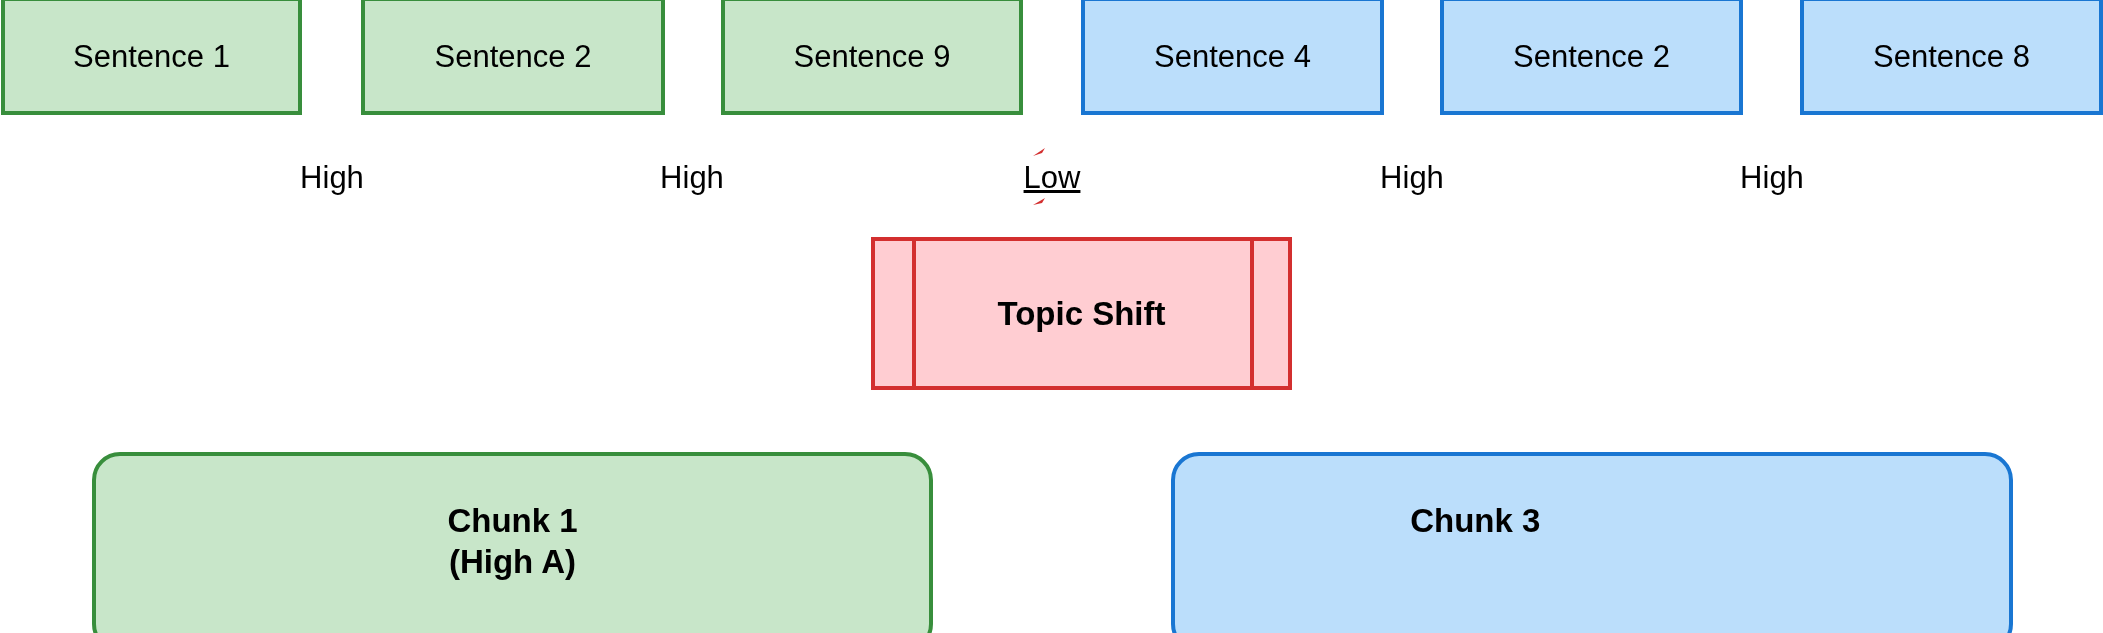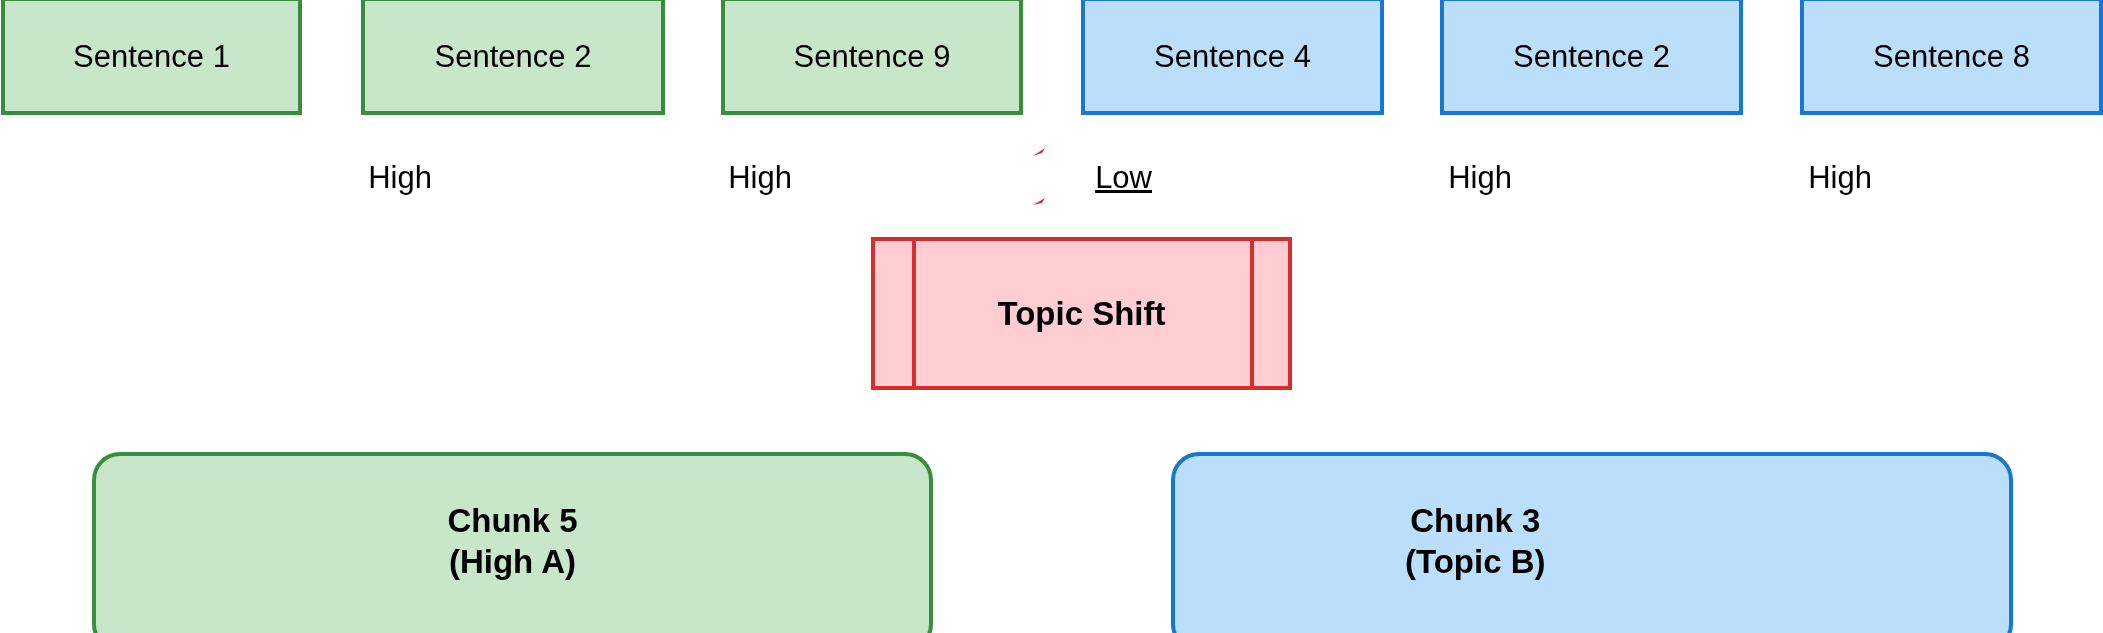--- a/index.html
+++ b/index.html
@@ -66,7 +66,7 @@
     position: absolute;
     top: 0;
     width: 200px;
-    text-align: right;
+    text-align: center;
     font-size: 31px;
     line-height: 45px;
     color: #000000;

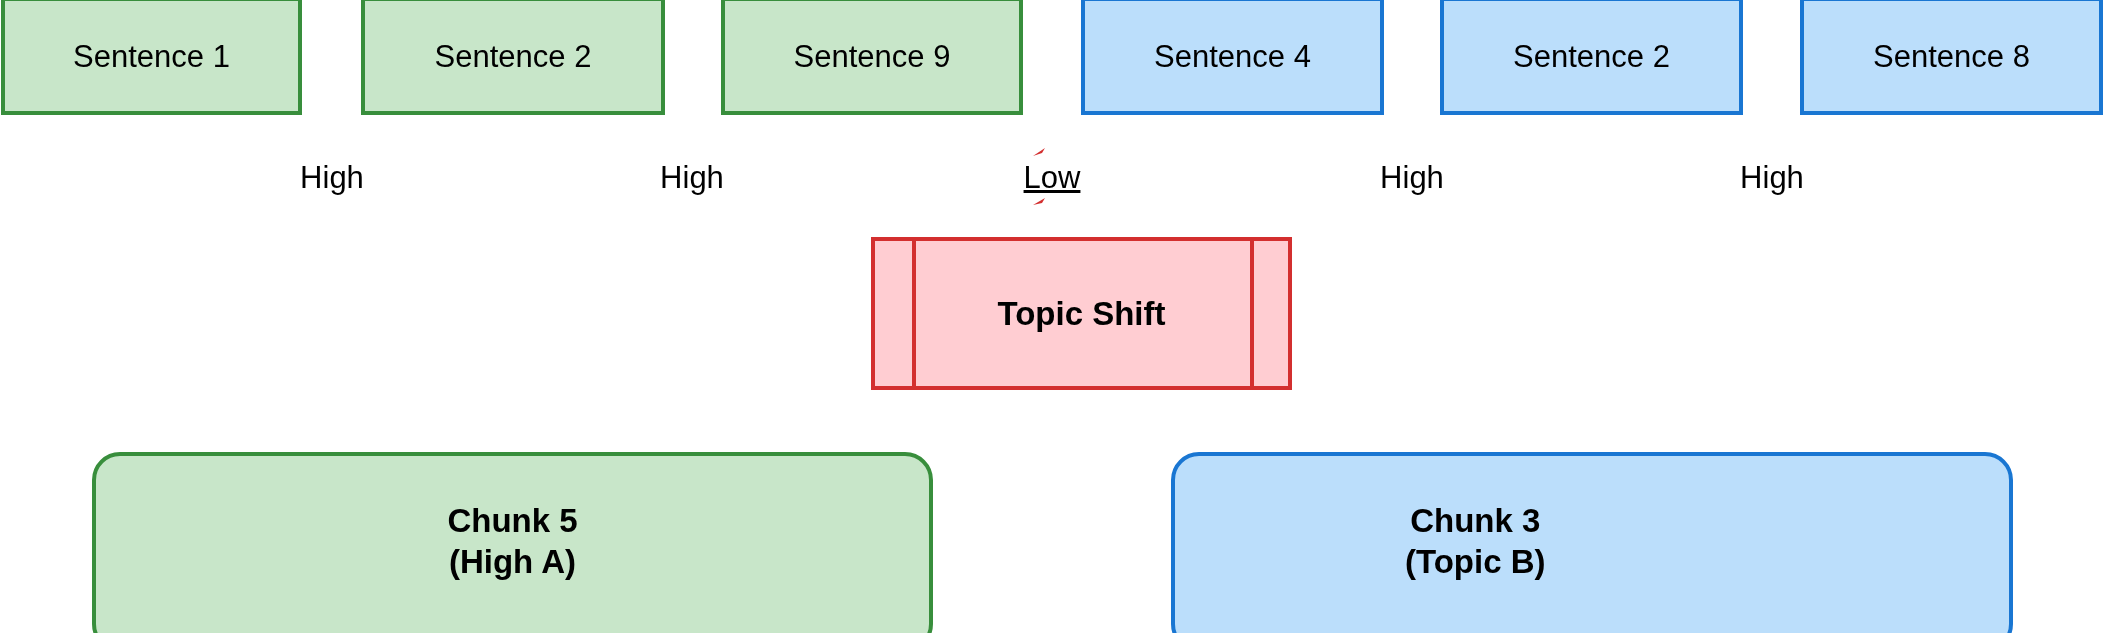--- a/index.html
+++ b/index.html
@@ -214,7 +214,7 @@
 
   <div class="chunk-box topic-a" id="chunk-1" style="left:92px;width:841px;">
     <div class="chunk-inner">
-      <div>Chunk 5</div>
+      <div>Chunk 1</div>
       <div>(High A)</div>
     </div>
   </div>

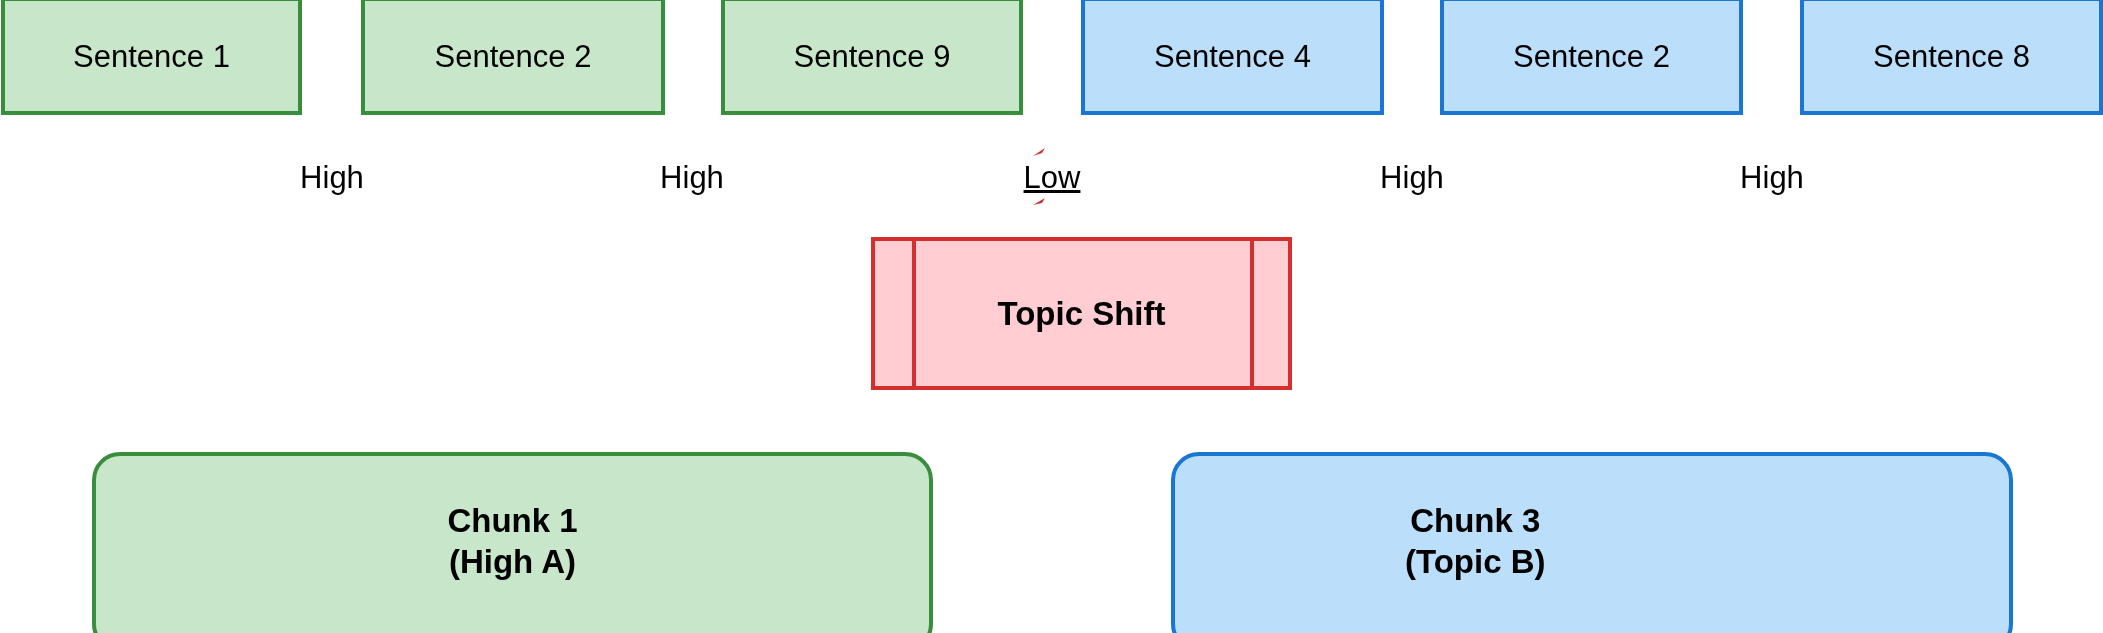--- a/index.html
+++ b/index.html
@@ -222,7 +222,6 @@
   <div class="chunk-box topic-b" id="chunk-2" style="left:1171px;width:842px;">
     <div class="chunk-inner">
       <div>Chunk 3</div>
-      <div>(Topic B)</div>
     </div>
   </div>
 

